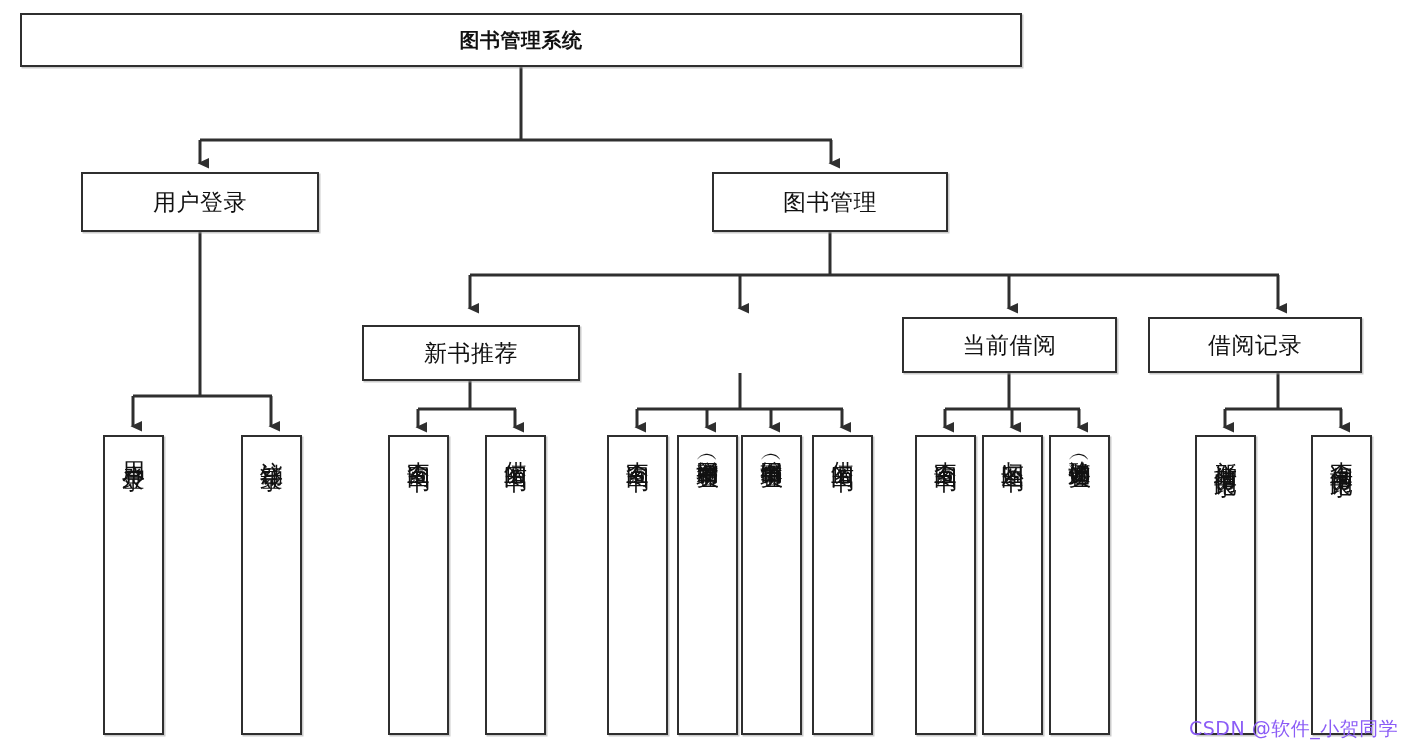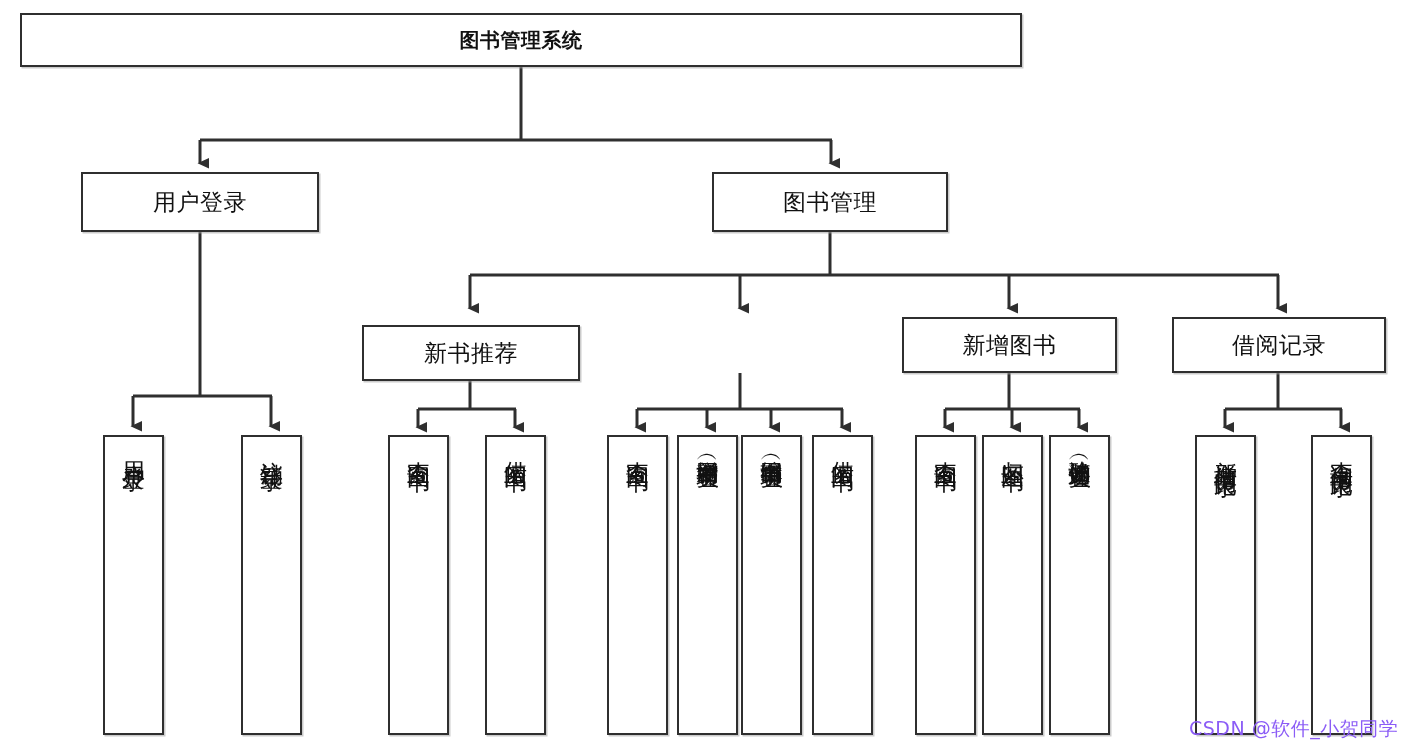--- a/index.html
+++ b/index.html
@@ -146,7 +146,7 @@
     <span class="node-label">新书推荐</span>
   </div>
   <div class="node horiz" style="left: 902px; top: 317px; width: 215px; height: 56px;">
-    <span class="node-label">新增图书</span>
+    <span class="node-label">当前借阅</span>
   </div>
   <div class="node horiz" style="left: 1172px; top: 317px; width: 214px; height: 56px;">
     <span class="node-label">借阅记录</span>

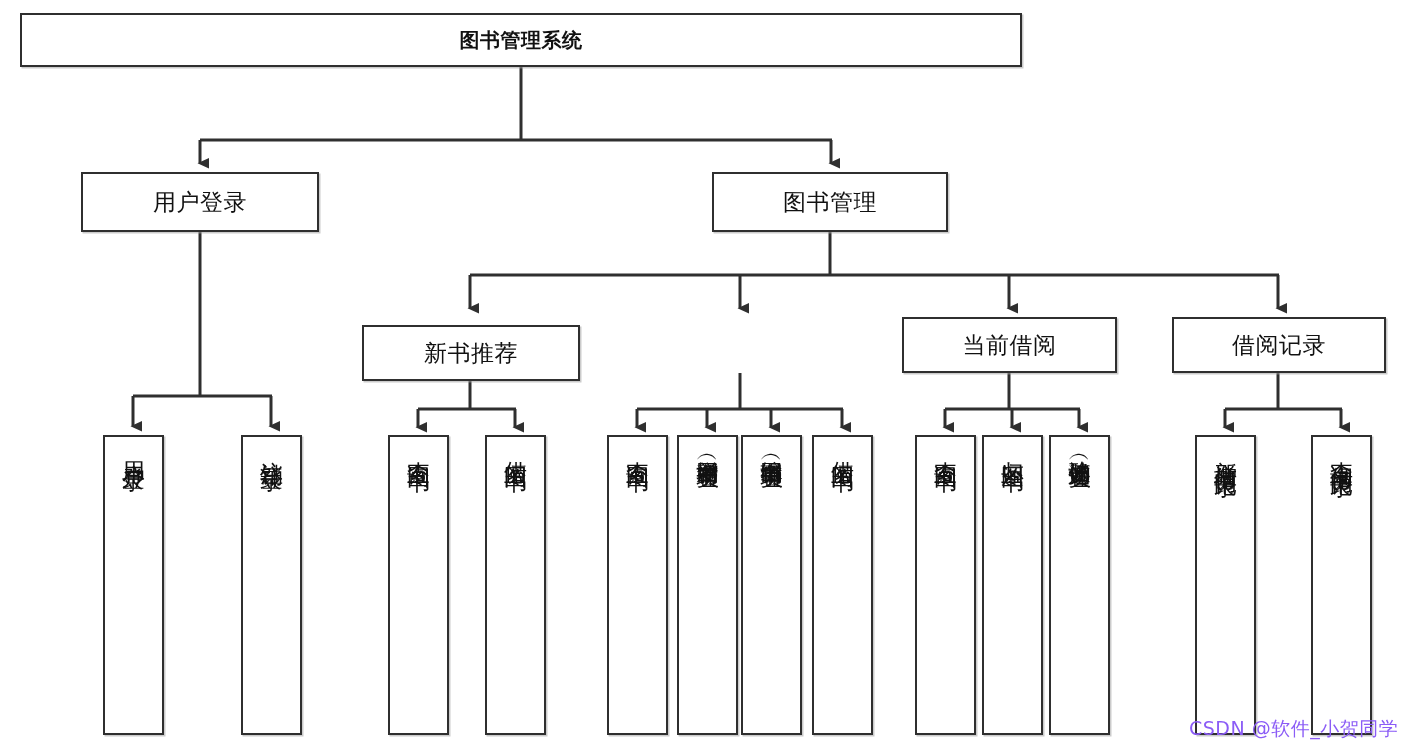--- a/index.html
+++ b/index.html
@@ -148,7 +148,7 @@
   <div class="node horiz" style="left: 902px; top: 317px; width: 215px; height: 56px;">
     <span class="node-label">当前借阅</span>
   </div>
-  <div class="node horiz" style="left: 1172px; top: 317px; width: 214px; height: 56px;">
+  <div class="node horiz" style="left: 1148px; top: 317px; width: 214px; height: 56px;">
     <span class="node-label">借阅记录</span>
   </div>
 

